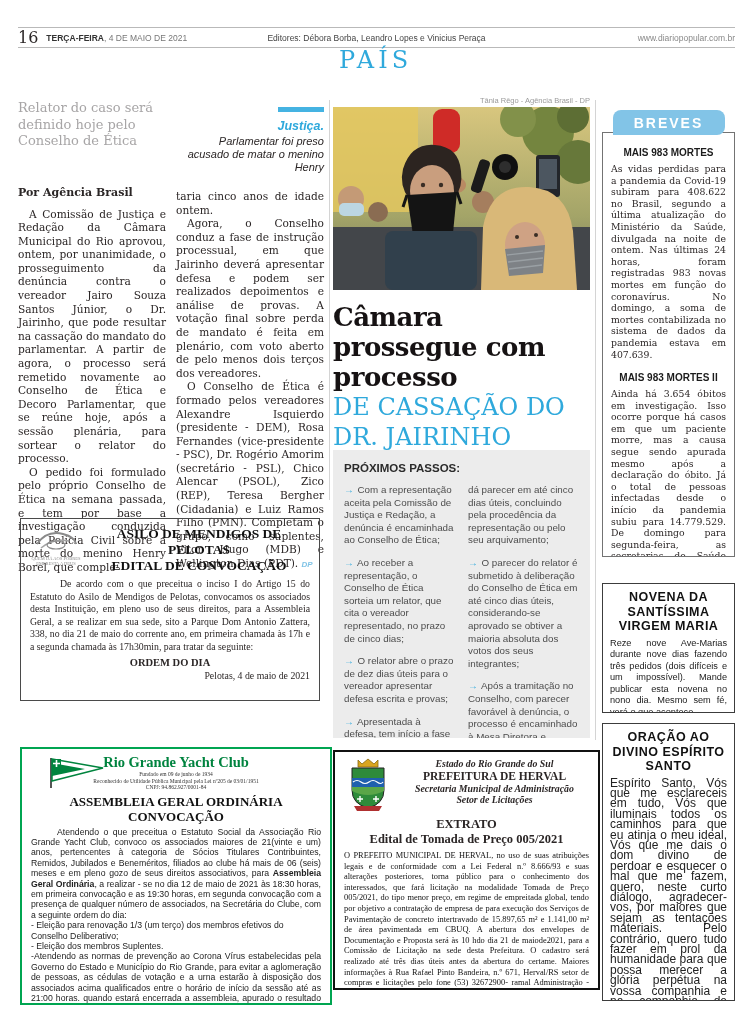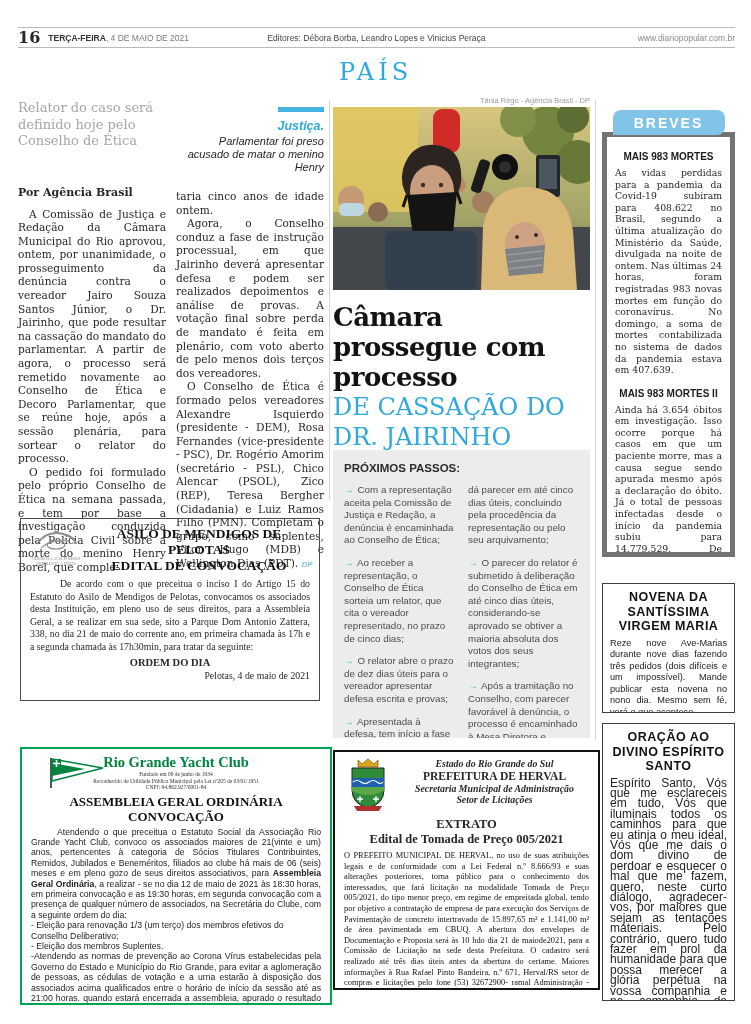--- a/index.html
+++ b/index.html
@@ -13,7 +13,7 @@
   .hdr { position:absolute; left:18px; right:16px; top:27px; height:21px;
          border-top:1px solid #b9b9b9; border-bottom:1px solid #b9b9b9;
          display:flex; align-items:center; }
-  .hdr-num { font-size:16px; font-weight:bold; font-family:"DejaVu Serif",serif; margin-right:8px; }
+  .hdr-num { font-size:16px; font-weight:normal; font-family:"DejaVu Serif",serif; margin-right:8px; }
   .hdr-day { font-family:"Liberation Sans",sans-serif; font-size:8.5px; font-weight:bold; color:#333; }
   .hdr-date{ font-family:"Liberation Sans",sans-serif; font-size:8.5px; color:#777; }
   .hdr-editors { position:absolute; left:0; right:0; text-align:center;

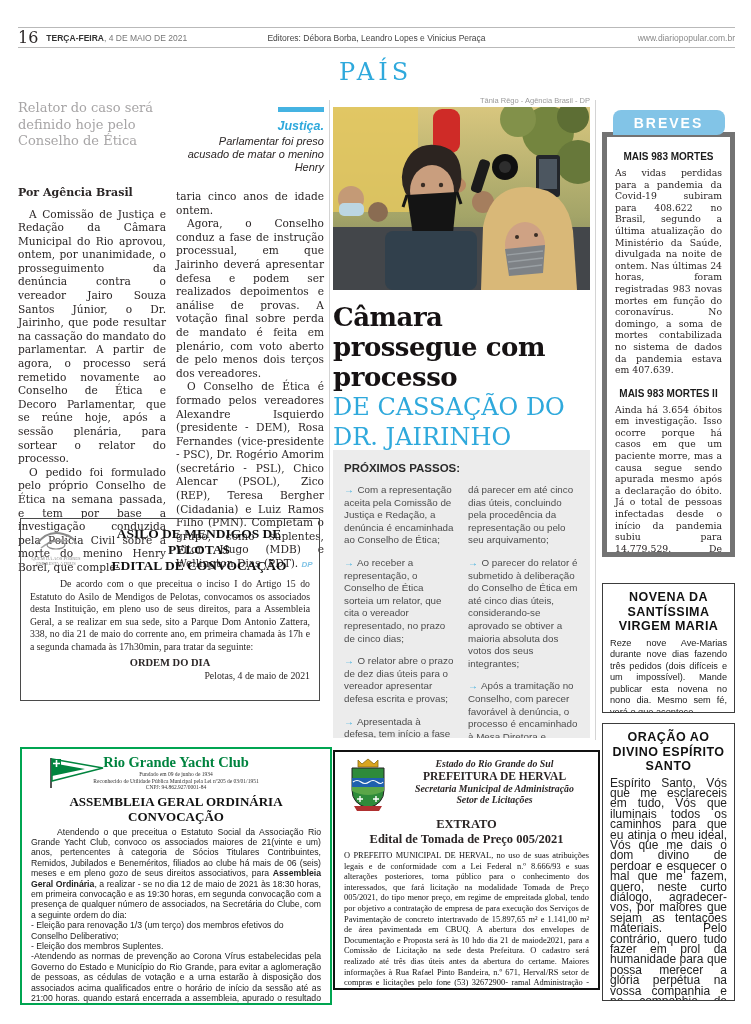--- a/index.html
+++ b/index.html
@@ -19,7 +19,7 @@
   .hdr-editors { position:absolute; left:0; right:0; text-align:center;
          font-family:"Liberation Sans",sans-serif; font-size:8.5px; font-weight:normal; color:#444; }
   .hdr-site { margin-left:auto; font-family:"Liberation Sans",sans-serif; font-size:8.5px; color:#888; z-index:2; background:#fff; padding-left:6px;}
-  .section-title { position:absolute; top:58px; left:0; right:0; text-align:center;
+  .section-title { position:absolute; top:46px; left:0; right:0; text-align:center;
          font-size:24px; letter-spacing:4px; color:#2fa9dc; font-family:"DejaVu Serif",serif; }
   
   .vrule { position:absolute; width:1px; background:#d4d4d4; top:100px; }

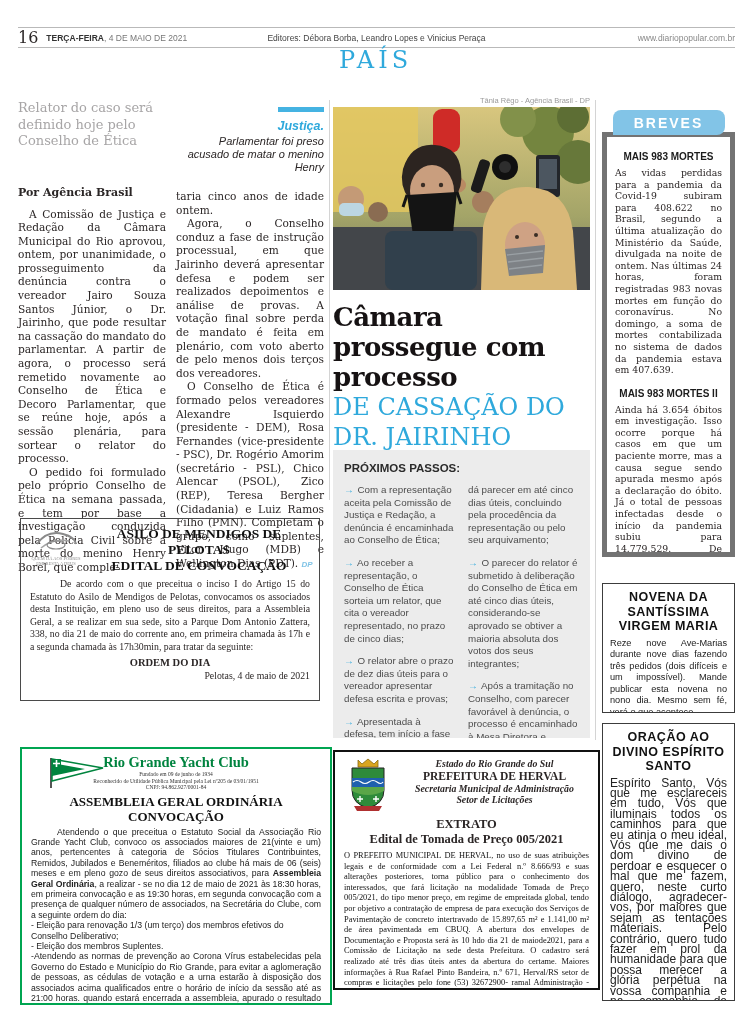--- a/index.html
+++ b/index.html
@@ -61,7 +61,7 @@
   .breves-tab { width:112px; margin:0 auto; background:#82c4e7; color:#fff; text-align:center;
             font-family:"Liberation Sans",sans-serif; font-weight:bold; font-size:14px;
             letter-spacing:2px; padding:5px 0 4px; border-radius:8px 8px 8px 0; position:relative; z-index:2;}
-  .breves-box { border:5px solid #737373; margin-top:-3px; padding:14px 8px 8px; height:425px; overflow:hidden; }
+  .breves-box { border:1px solid #737373; margin-top:-3px; padding:14px 8px 8px; height:425px; overflow:hidden; }
   .brev-title { font-family:"Liberation Sans",sans-serif; font-weight:bold; font-size:10px;
             text-align:center; margin-bottom:5px; color:#1c1c1c; }
   .brev-text { font-size:9.3px; line-height:11.6px; text-align:justify; margin-bottom:12px; }

